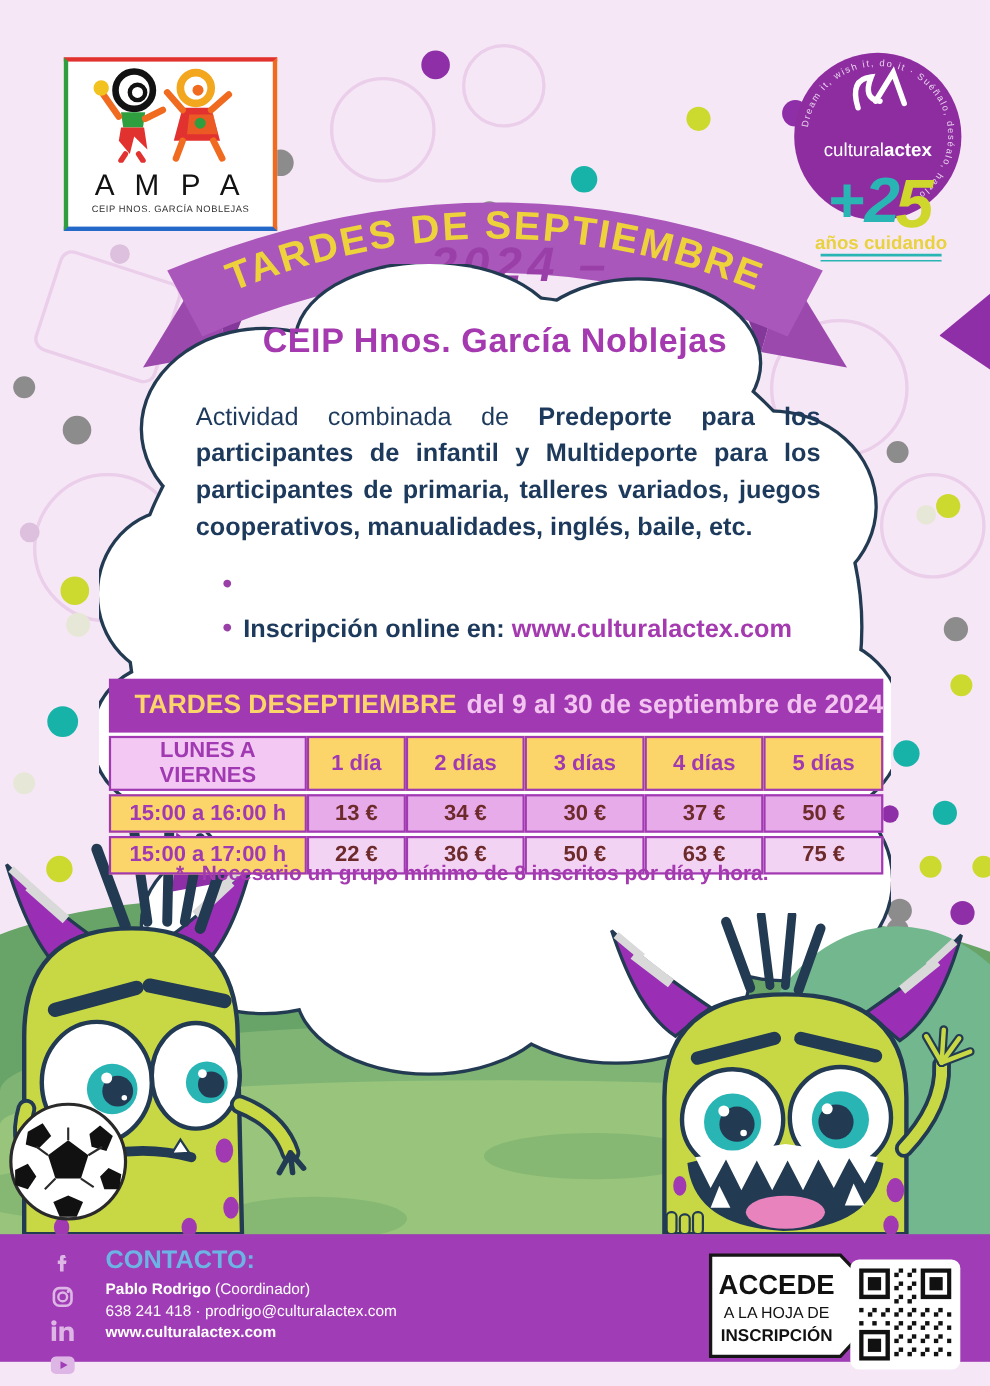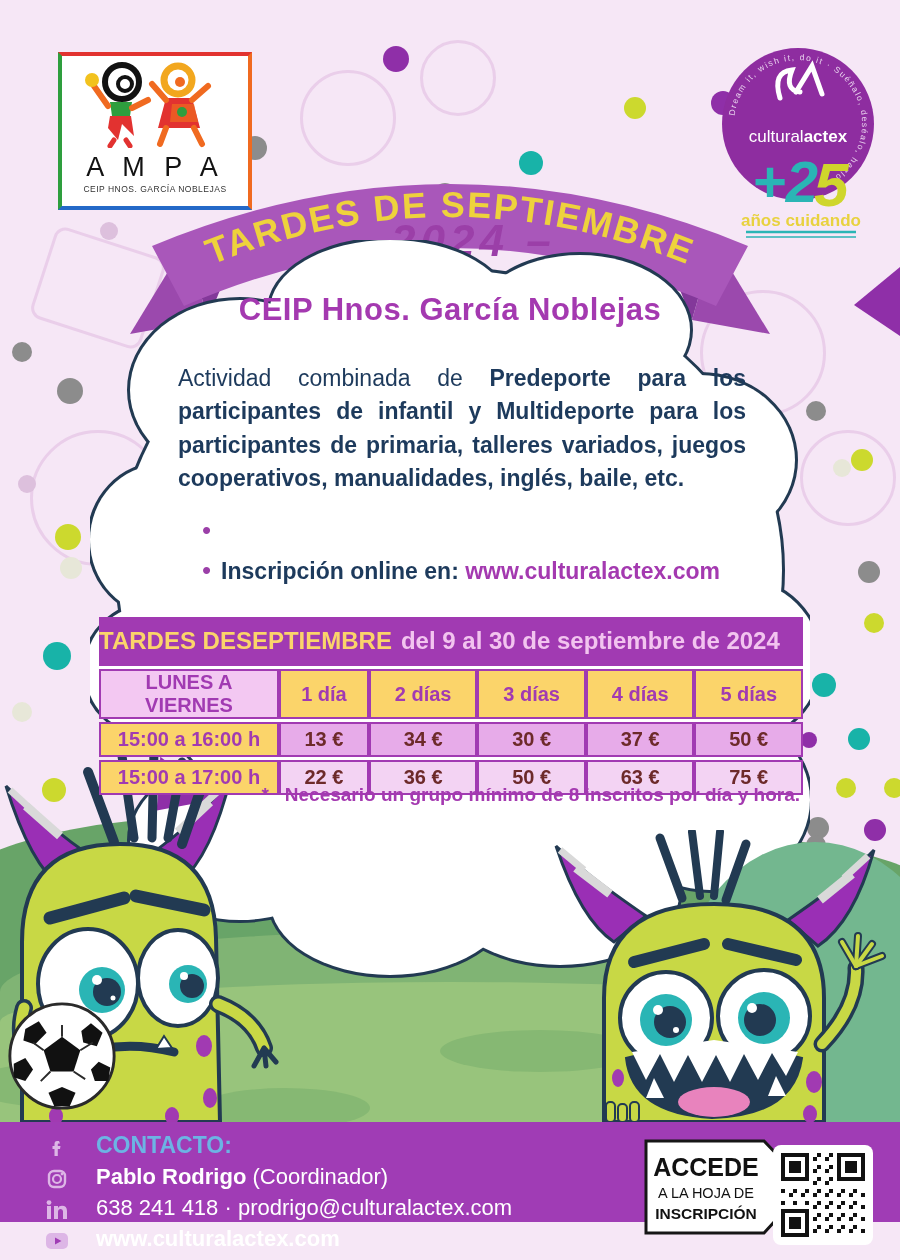--- a/index.html
+++ b/index.html
@@ -51,7 +51,7 @@
   .link{color:var(--link-purple);font-weight:bold;}
   
   .pricing{position:absolute;left:99px;top:617px;width:704px;z-index:10;}
-  .pricing-header{background:var(--accent-purple);text-align:left;padding:10px 0 11px;
+  .pricing-header{background:var(--accent-purple);text-align:right;padding:10px 0 11px;
     font-weight:bold;font-size:24px;}
   .pricing-header .hl{color:var(--table-yellow);}
   .pricing-header .rest{color:#f2c4ef;margin-left:9px;}

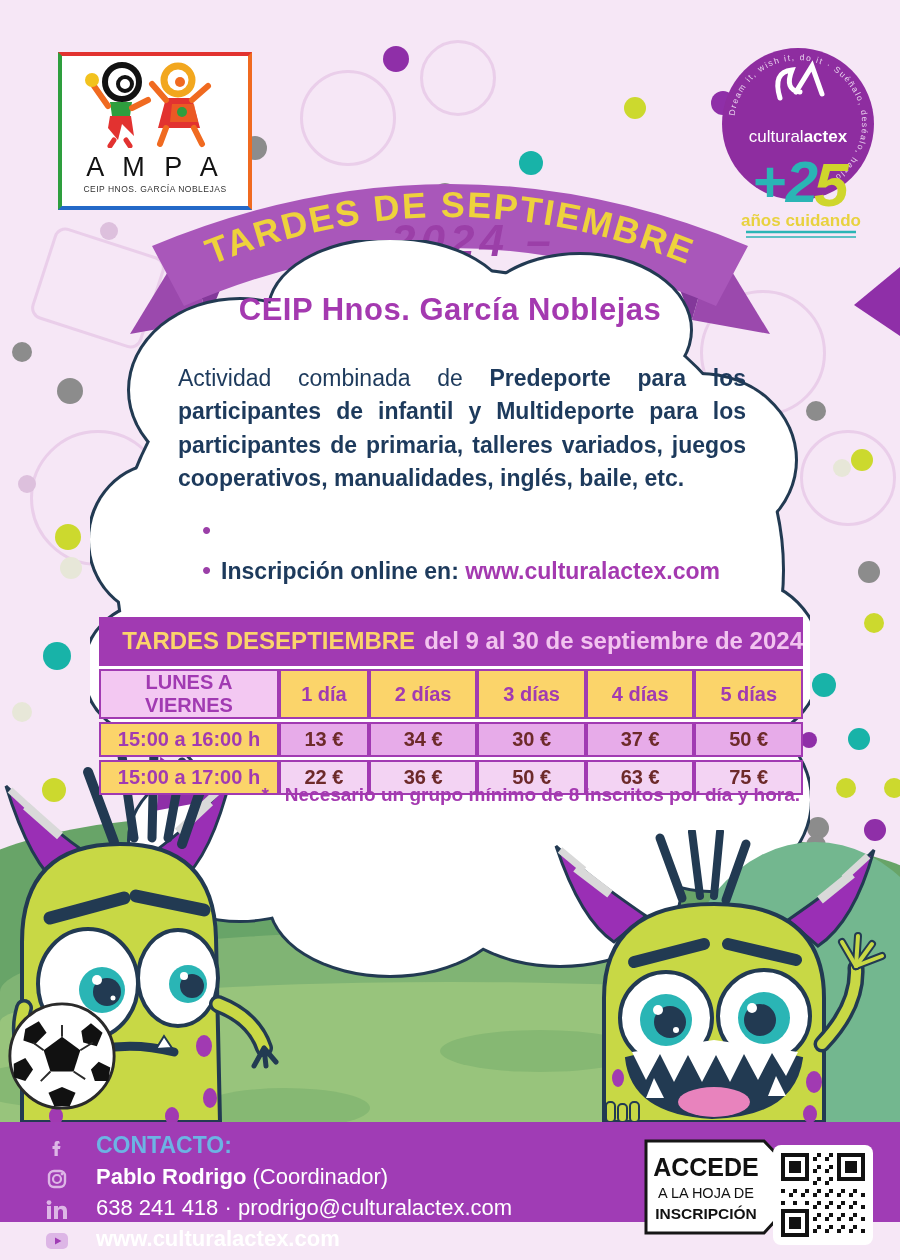--- a/index.html
+++ b/index.html
@@ -63,7 +63,7 @@
   td.time{background:var(--table-yellow);color:var(--accent-purple);font-size:19px;}
   tr.r1 td.pr{background:var(--row-pink-dark);color:var(--price-maroon);}
   tr.r2 td.pr{background:var(--row-pink-light);color:var(--price-maroon);}
-  .footnote{position:absolute;left:160px;right:100px;top:784px;z-index:10;text-align:right;
+  .footnote{position:absolute;left:160px;right:100px;top:784px;z-index:10;text-align:left;
     color:var(--link-purple);font-weight:bold;font-size:19px;}
   .footnote .mark{margin-right:16px;}
   

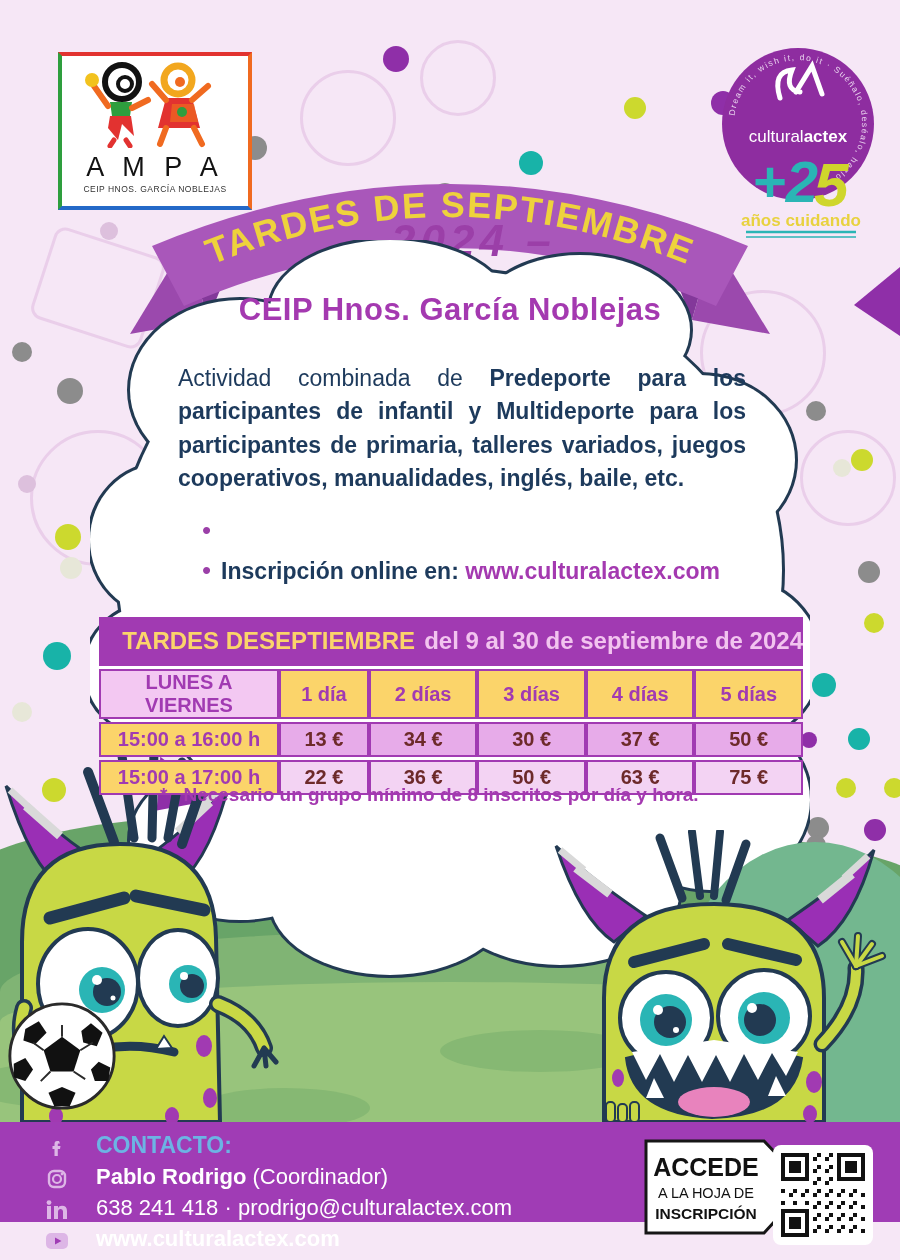--- a/index.html
+++ b/index.html
@@ -75,7 +75,7 @@
   .monster{position:absolute;z-index:8;}
   .ball{position:absolute;left:6px;top:1000px;z-index:9;}
   
-  .footer{position:absolute;left:0;top:1122px;width:900px;height:100px;
+  .footer{position:absolute;left:0;top:1122px;width:900px;height:116px;
     background:var(--footer-purple);z-index:12;}
   .social{position:absolute;left:46px;top:15px;display:flex;flex-direction:column;gap:9px;}
   .social .ic{width:22px;height:22px;display:flex;align-items:center;justify-content:center;}

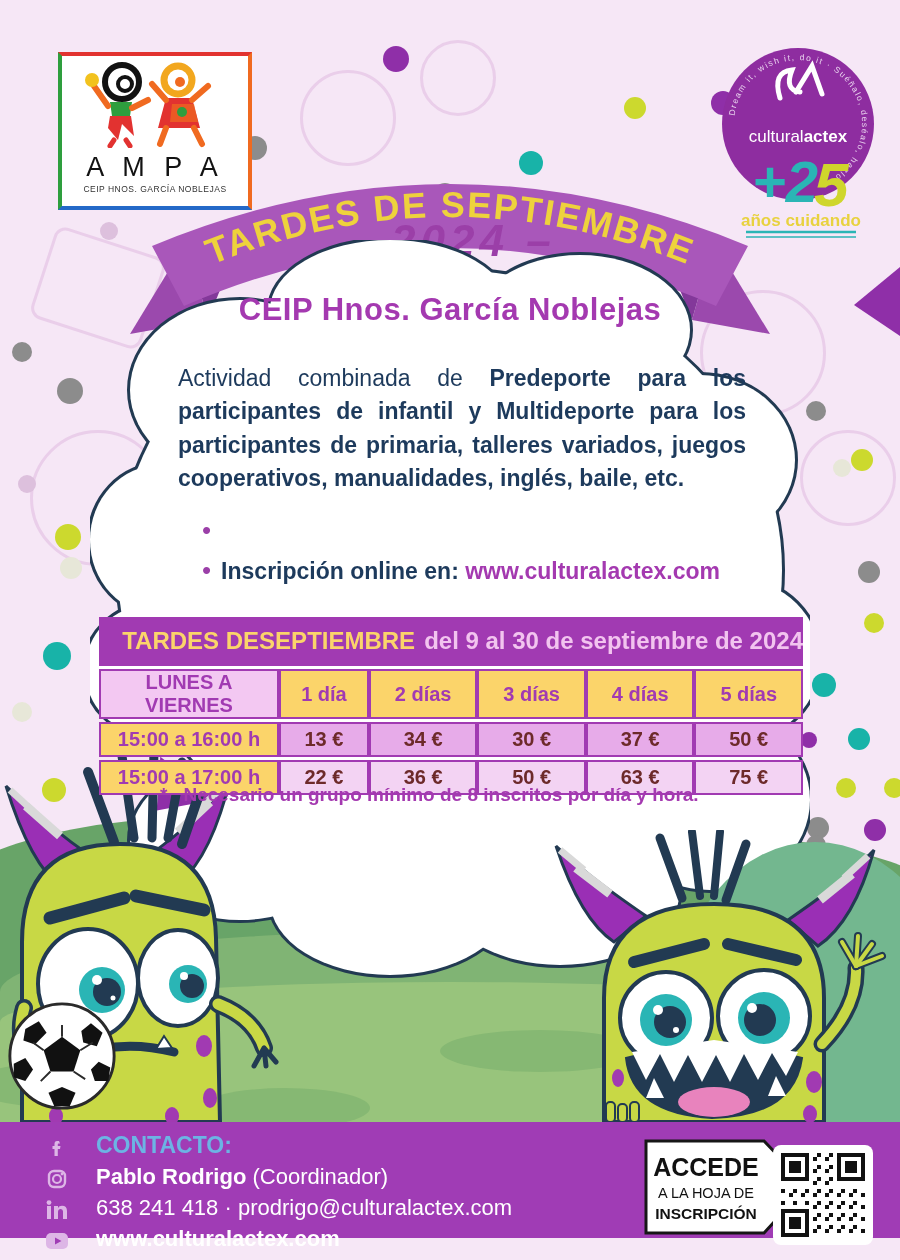--- a/index.html
+++ b/index.html
@@ -81,7 +81,7 @@
   .social .ic{width:22px;height:22px;display:flex;align-items:center;justify-content:center;}
   .contact{position:absolute;left:96px;top:10px;color:#fff;}
   .contact-label{color:var(--contact-blue);font-weight:bold;font-size:23px;margin-bottom:3px;}
-  .contact-line{font-size:22px;line-height:1.4;}
+  .contact-line{font-size:14px;line-height:1.4;}
   .cta{position:absolute;left:644px;top:17px;}
   .qr-box{position:absolute;left:773px;top:23px;width:100px;height:100px;background:#fff;
     border-radius:8px;display:flex;align-items:center;justify-content:center;}

